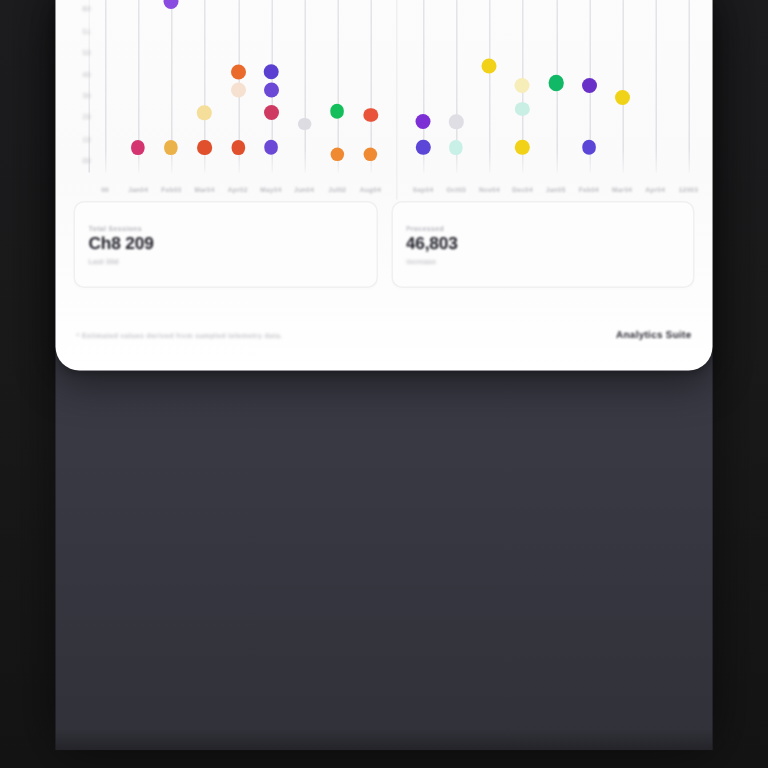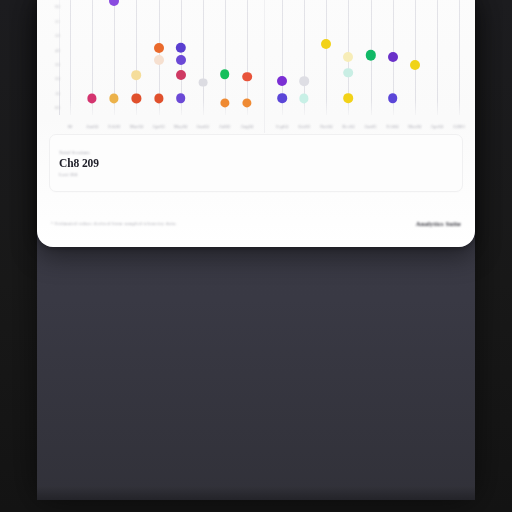--- a/index.html
+++ b/index.html
@@ -16,7 +16,6 @@
     position:absolute; inset:0;
     background:
       linear-gradient(180deg,#1d1d20 0%, #191919 55%, #141414 100%);
-    font-family: Liberation Serif, serif;
   }
 
   

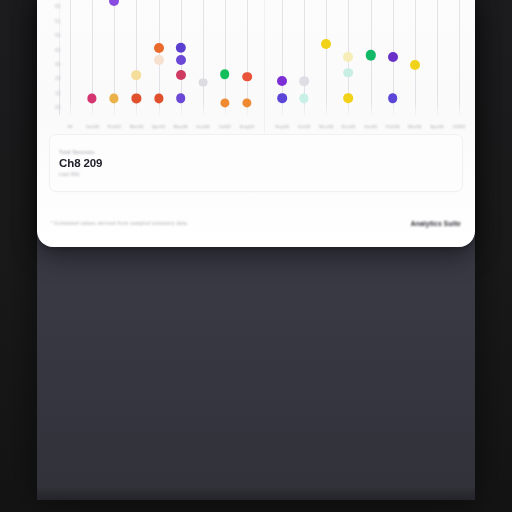--- a/index.html
+++ b/index.html
@@ -285,6 +285,11 @@
         <div class="stat-sub">Last 30d</div>
       </div>
 
+      <div class="stat-card">
+        <div class="stat-label">Processed</div>
+        <div class="stat-value">46,803</div>
+        <div class="stat-sub">Increase</div>
+      </div>
 
 
     </div>

